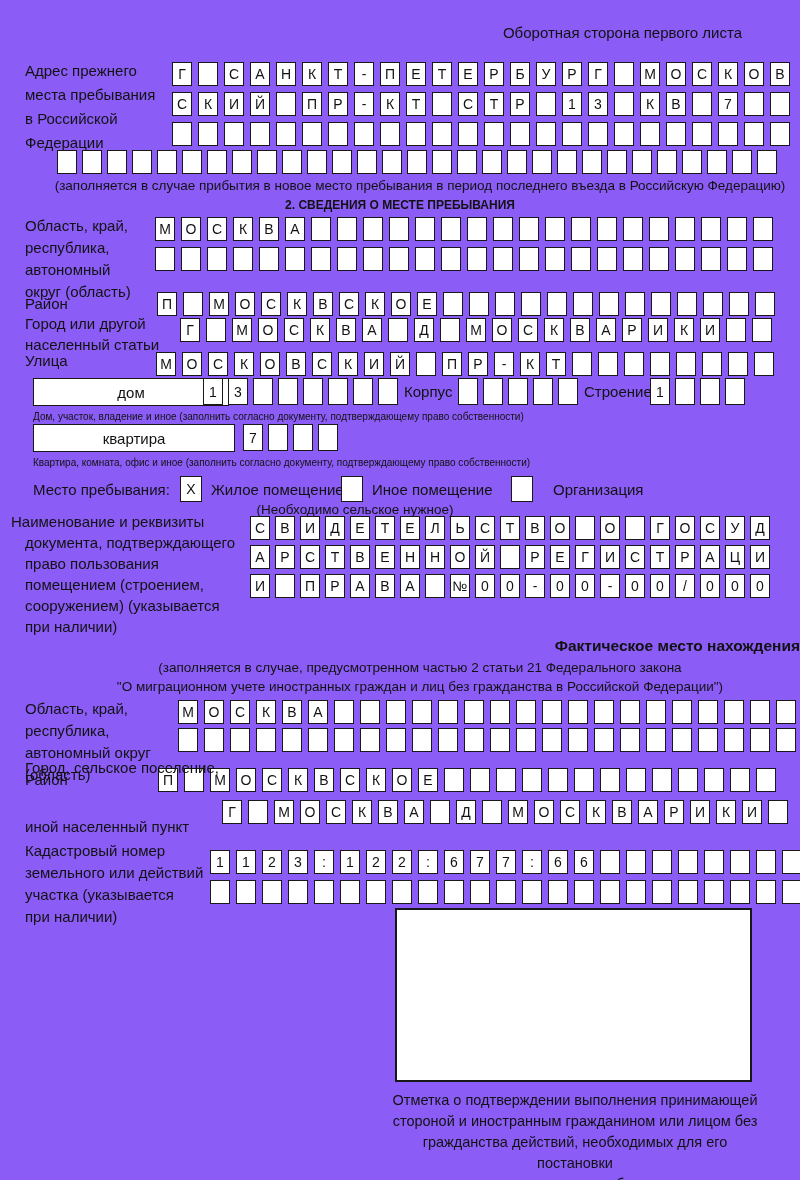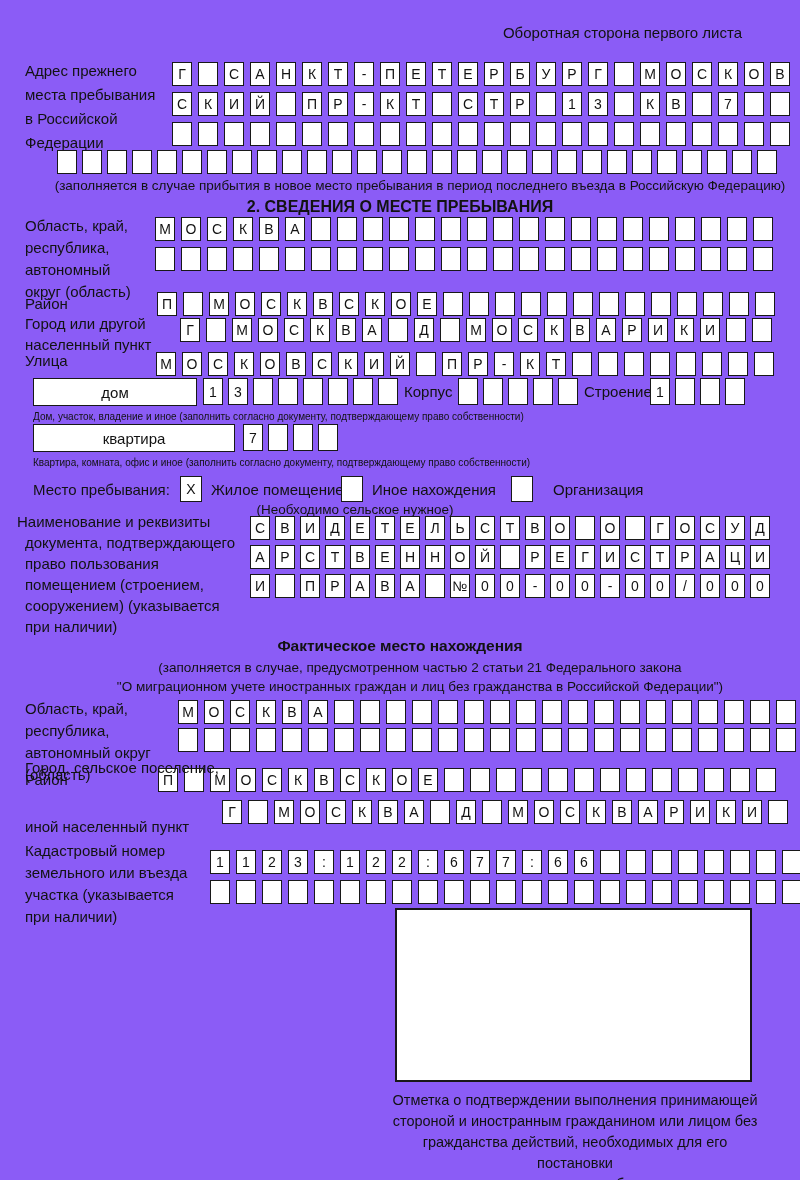--- a/index.html
+++ b/index.html
@@ -148,7 +148,7 @@
 
   <div class="abs note center" style="top:178px;">(заполняется в случае прибытия в новое место пребывания в период последнего въезда в Российскую Федерацию)</div>
 
-  <div class="abs center b" style="top:198px;font-size:16px;">2. СВЕДЕНИЯ О МЕСТЕ ПРЕБЫВАНИЯ</div>
+  <div class="abs center b" style="top:198px;font-size:12px;">2. СВЕДЕНИЯ О МЕСТЕ ПРЕБЫВАНИЯ</div>
 
   <div class="abs lab" style="left:25px;top:215px;">Область, край,</div>
   <div class="abs lab" style="left:25px;top:237px;">республика,</div>

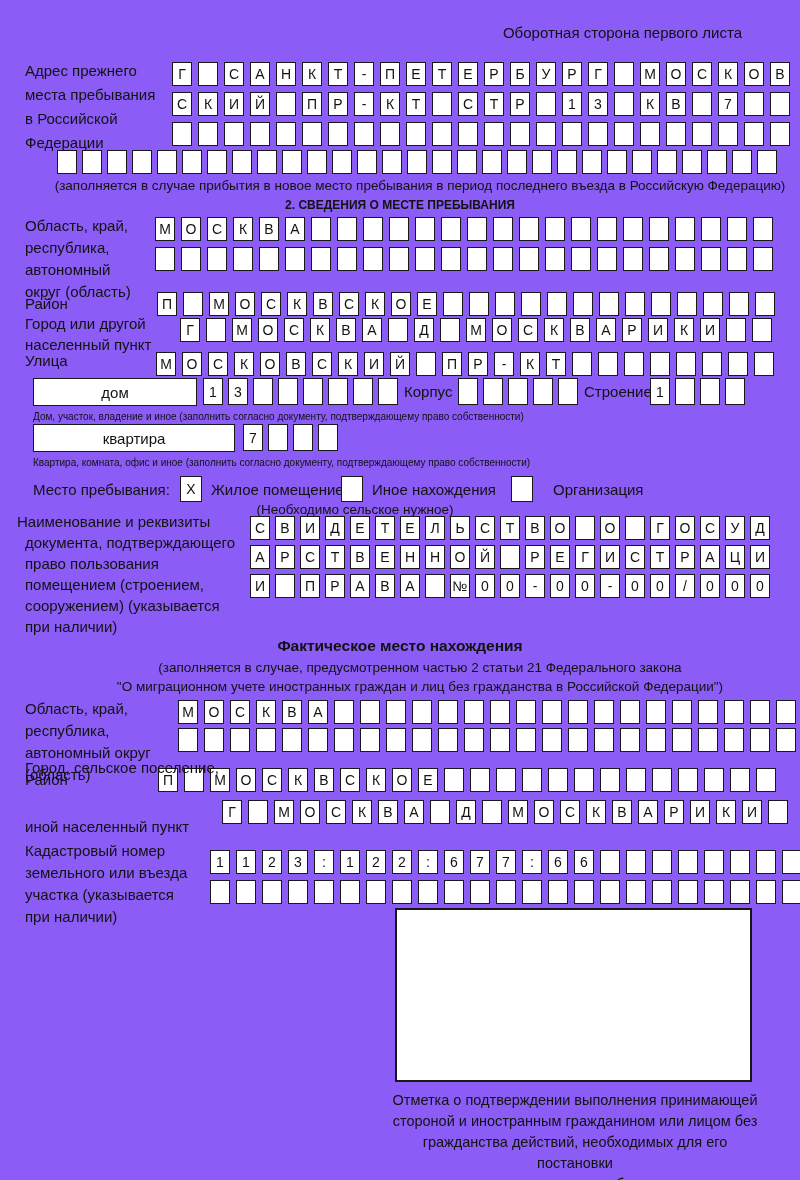--- a/index.html
+++ b/index.html
@@ -236,7 +236,7 @@
     </div>
 
   <div class="abs lab" style="left:25px;top:313px;">Город или другой</div>
-  <div class="abs lab" style="left:25px;top:334px;">населенный пункт</div>
+  <div class="abs lab" style="left:25px;top:334px;">населенный статьи</div>
   <div class="abs boxes" style="left:180px;top:318px;">
       <span class="cell">Г</span>
       <span class="cell"></span>

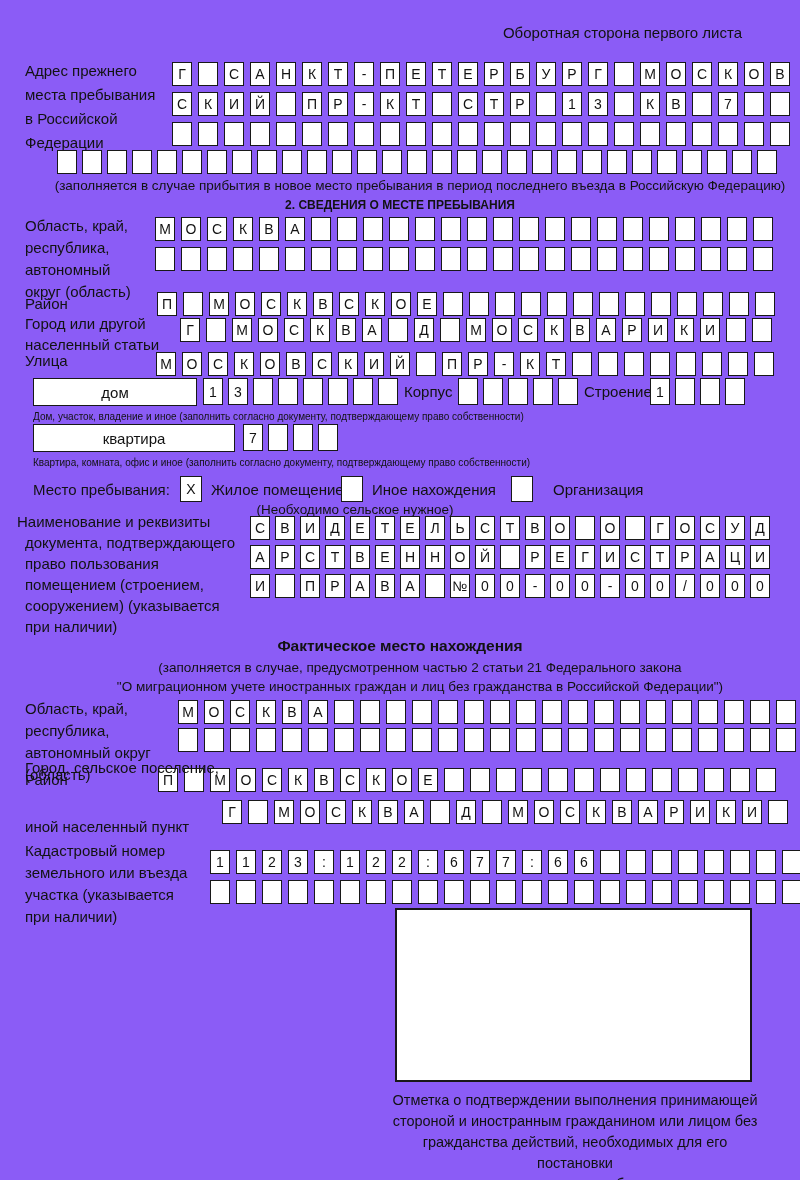--- a/index.html
+++ b/index.html
@@ -291,7 +291,7 @@
       <span class="cell"></span>
     </div>
 
-  <div class="abs widebox" style="left:33px;top:378px;width:164px;text-align:center;">дом</div>
+  <div class="abs widebox" style="left:33px;top:378px;width:196px;text-align:center;">дом</div>
   <div class="abs boxes g5 tall" style="left:203px;top:378px;">
       <span class="cell">1</span>
       <span class="cell">3</span>

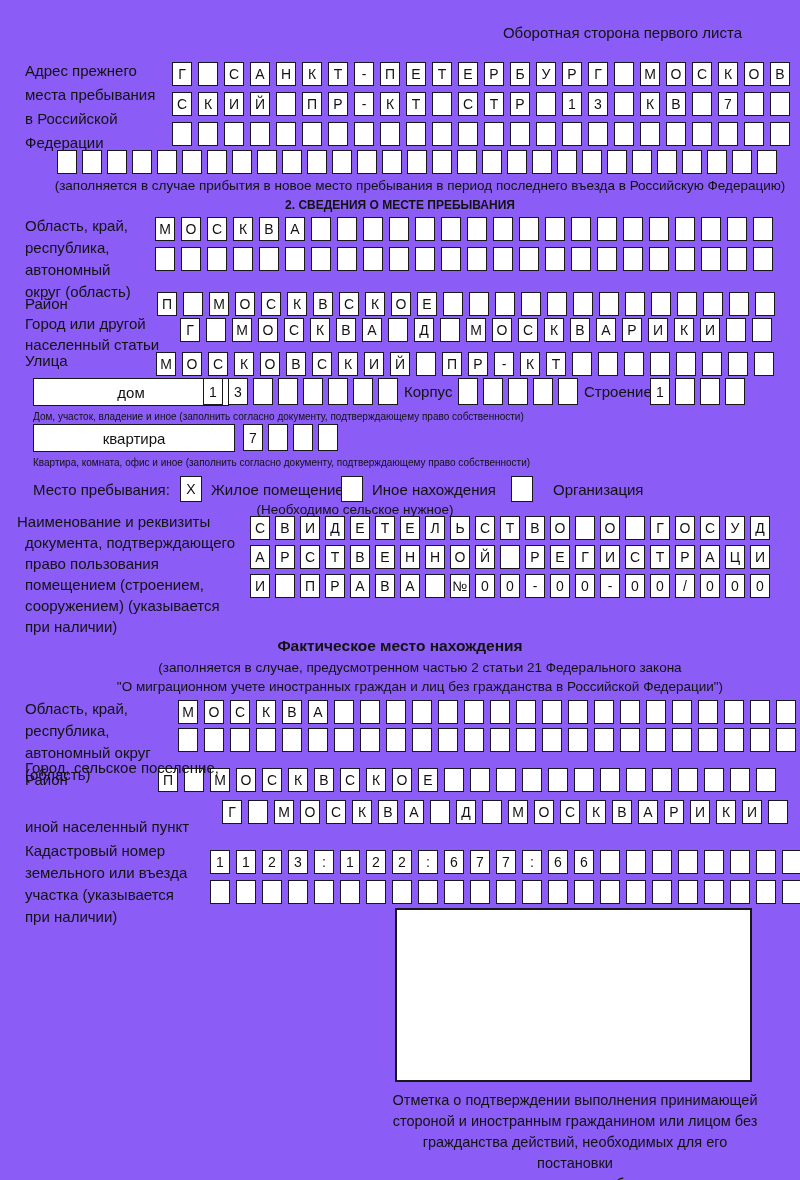--- a/index.html
+++ b/index.html
@@ -332,7 +332,7 @@
   <div class="abs chk" style="left:180px;top:476px;">X</div>
   <div class="abs lab" style="left:211px;top:479px;">Жилое помещение</div>
   <div class="abs chk" style="left:341px;top:476px;"></div>
-  <div class="abs lab" style="left:372px;top:479px;">Иное нахождения</div>
+  <div class="abs lab" style="left:372px;top:479px;">Иное помещение</div>
   <div class="abs chk" style="left:511px;top:476px;"></div>
   <div class="abs lab" style="left:553px;top:479px;">Организация</div>
   <div class="abs note" style="left:160px;top:502px;width:350px;text-align:center;">(Необходимо сельское нужное)</div>

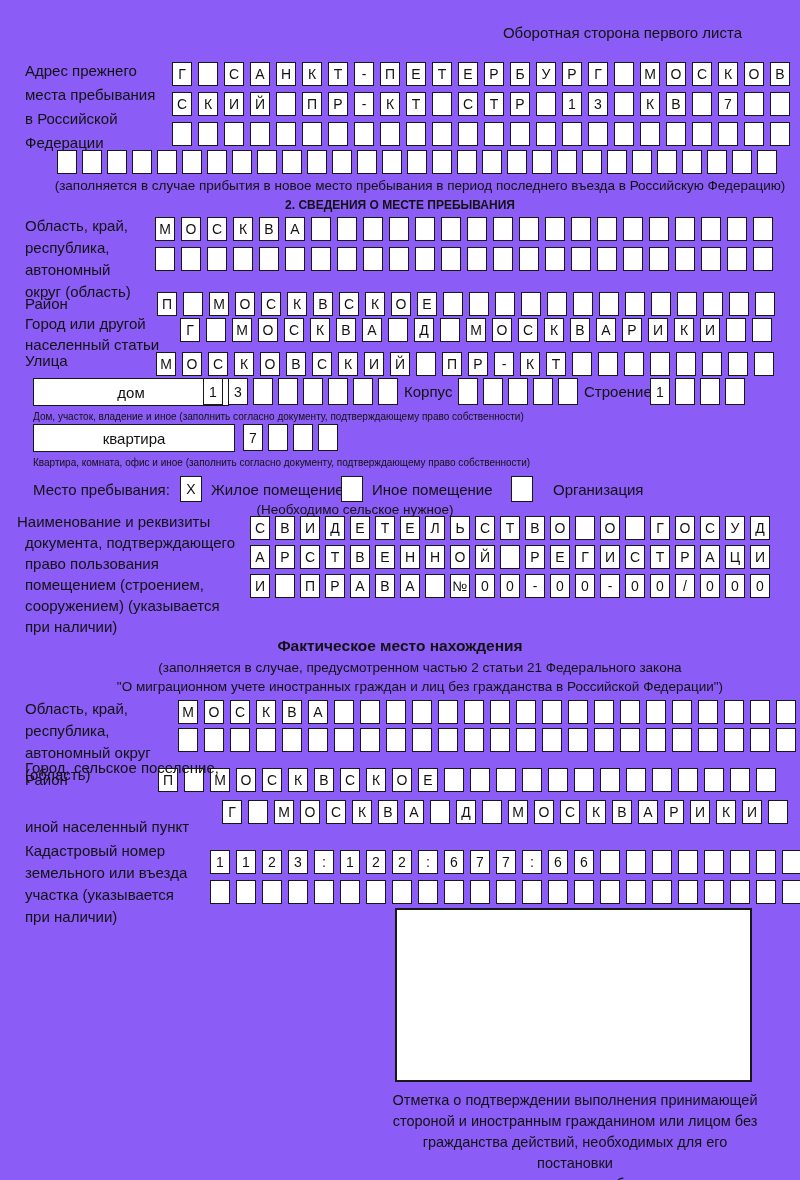--- a/index.html
+++ b/index.html
@@ -337,7 +337,7 @@
   <div class="abs lab" style="left:553px;top:479px;">Организация</div>
   <div class="abs note" style="left:160px;top:502px;width:350px;text-align:center;">(Необходимо сельское нужное)</div>
 
-  <div class="abs lab21" style="left:17px;top:511px;">Наименование и реквизиты</div>
+  <div class="abs lab21" style="left:11px;top:511px;">Наименование и реквизиты</div>
   <div class="abs lab21" style="left:25px;top:532px;">документа, подтверждающего</div>
   <div class="abs lab21" style="left:25px;top:553px;">право пользования</div>
   <div class="abs lab21" style="left:25px;top:574px;">помещением (строением,</div>

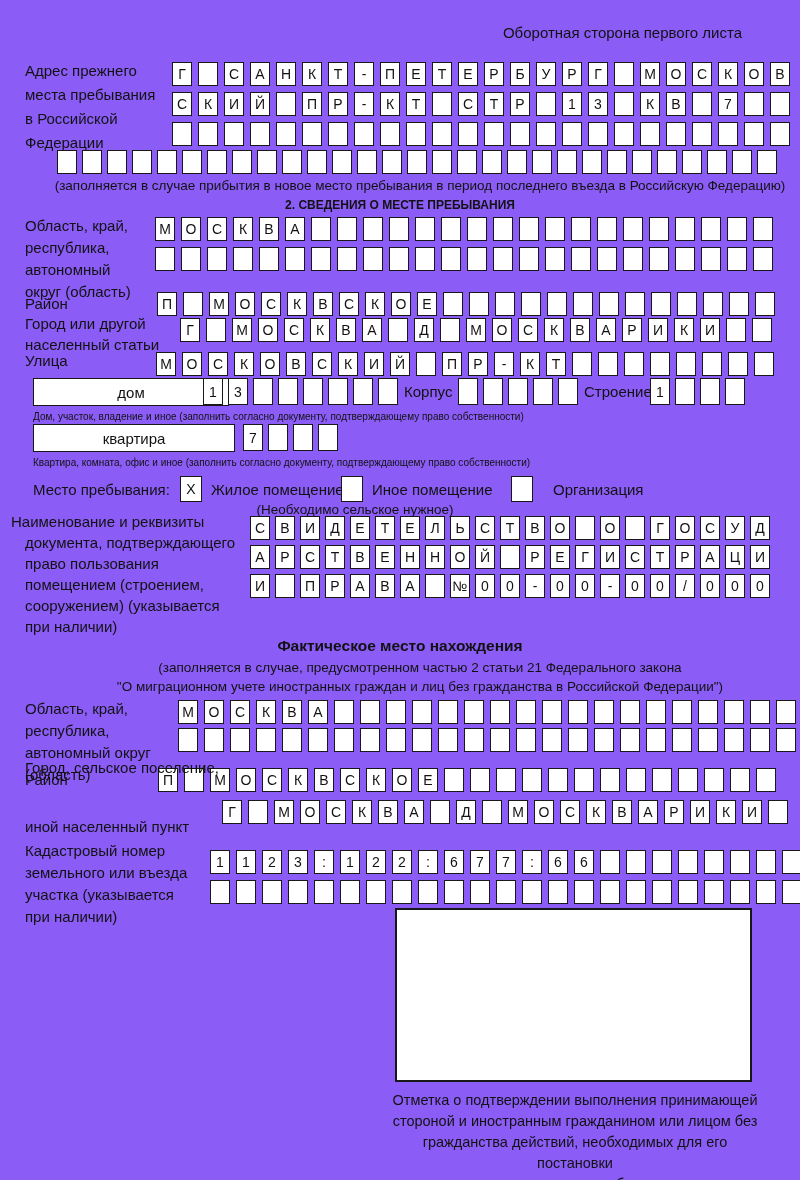--- a/index.html
+++ b/index.html
@@ -413,7 +413,7 @@
       <span class="cell">0</span>
     </div>
 
-  <div class="abs center b" style="top:637px;font-size:15.5px;">Фактическое место нахождения</div>
+  <div class="abs center b" style="top:637px;font-size:15.5px;text-align:right;">Фактическое место нахождения</div>
   <div class="abs note center" style="top:660px;">(заполняется в случае, предусмотренном частью 2 статьи 21 Федерального закона</div>
   <div class="abs note center" style="top:679px;">"О миграционном учете иностранных граждан и лиц без гражданства в Российской Федерации")</div>
 

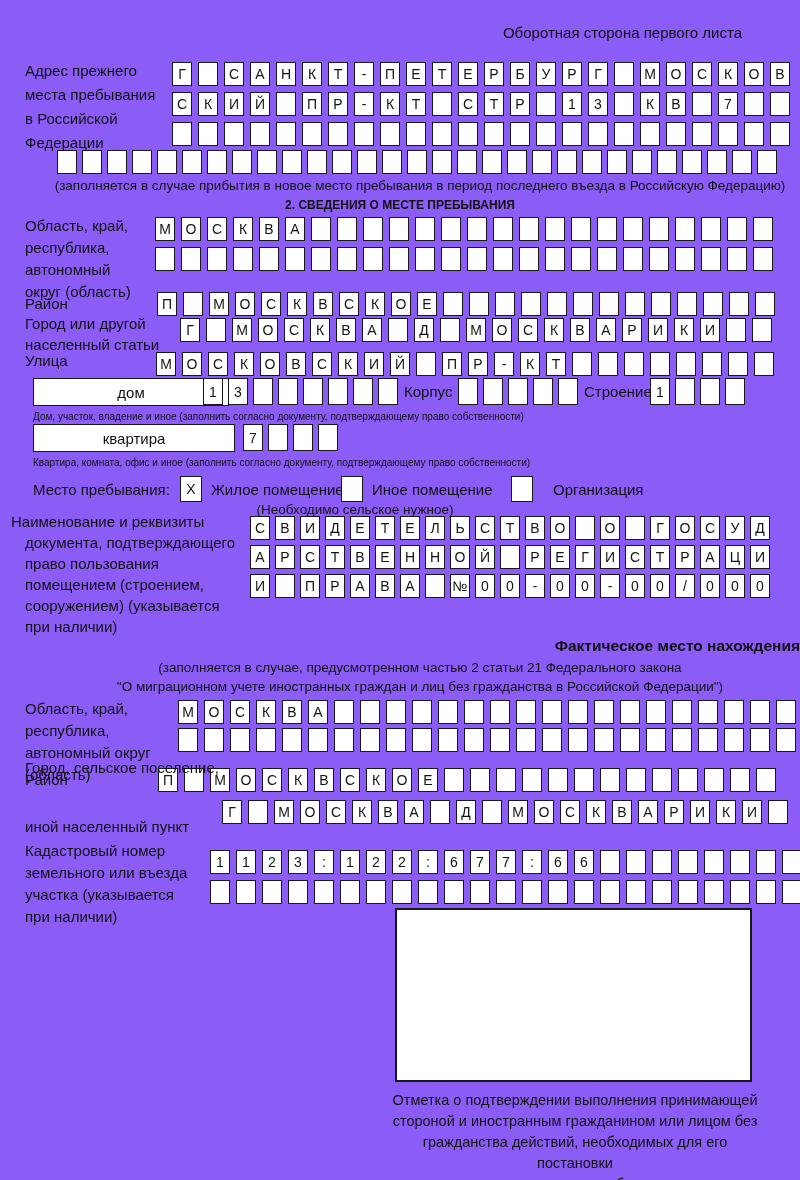--- a/index.html
+++ b/index.html
@@ -530,7 +530,7 @@
     </div>
 
   <div class="abs lab" style="left:25px;top:840px;">Кадастровый номер</div>
-  <div class="abs lab" style="left:25px;top:862px;">земельного или въезда</div>
+  <div class="abs lab" style="left:25px;top:862px;">земельного или действий</div>
   <div class="abs lab" style="left:25px;top:884px;">участка (указывается</div>
   <div class="abs lab" style="left:25px;top:906px;">при наличии)</div>
   <div class="abs boxes" style="left:210px;top:850px;">

